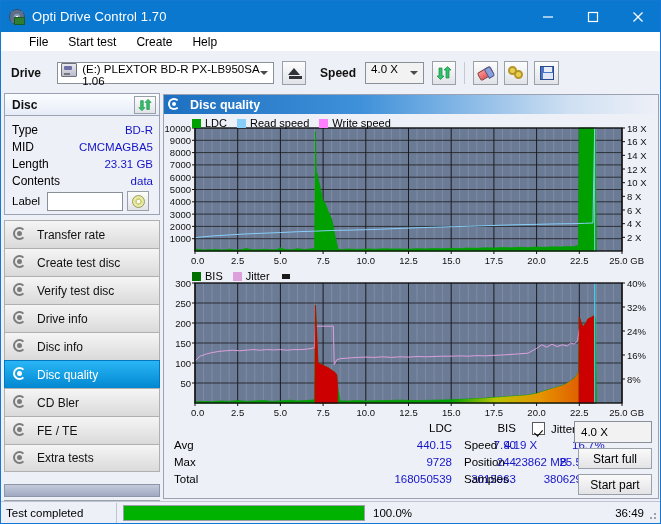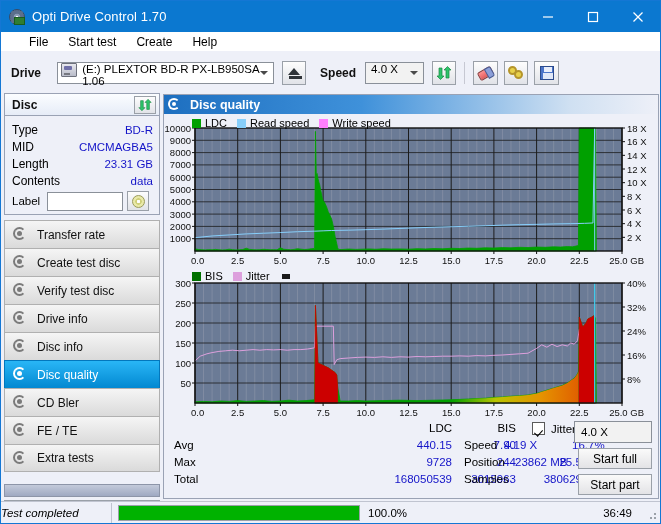--- a/index.html
+++ b/index.html
@@ -263,7 +263,7 @@
     background: #eef0f8; border-top: 1px solid #c0c4d0;
     display: flex; align-items: center;
   }
-  .sb-text { font-size: 11.5px; color: #000; width: 110px; font-style: italic; }
+  .sb-text { margin-left: 5px; font-size: 11.5px; color: #000; width: 110px; }
   .sb-sep { width: 1px; height: 20px; background: #c0c4d0; }
   .progress-outer {
     margin-left: 6px; width: 242px; height: 16px; background: #fff; border: 1px solid #9aa0a8;

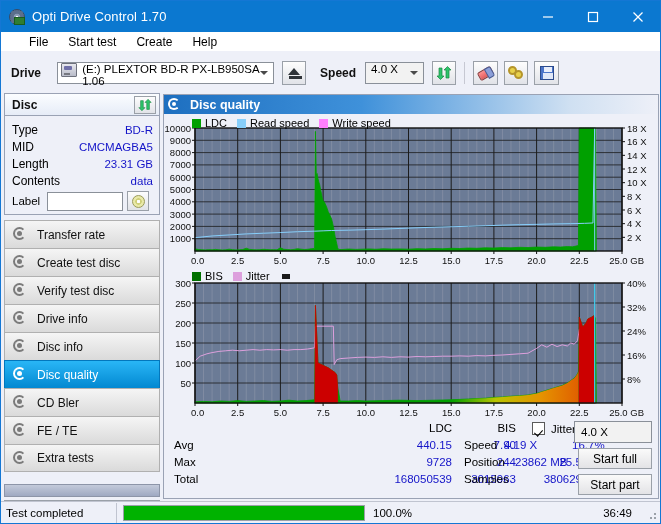--- a/index.html
+++ b/index.html
@@ -270,7 +270,7 @@
   }
   .progress-inner { height: 100%; background: #00b200; }
   .sb-pct { margin-left: 8px; font-size: 11.5px; width: 60px; }
-  .sb-time { margin-left: auto; margin-right: 28px; font-size: 11.5px; }
+  .sb-time { margin-left: auto; margin-right: 16px; font-size: 11.5px; }
   .grip {
     position: absolute; right: 2px; bottom: 2px; width: 12px; height: 12px;
     background:

